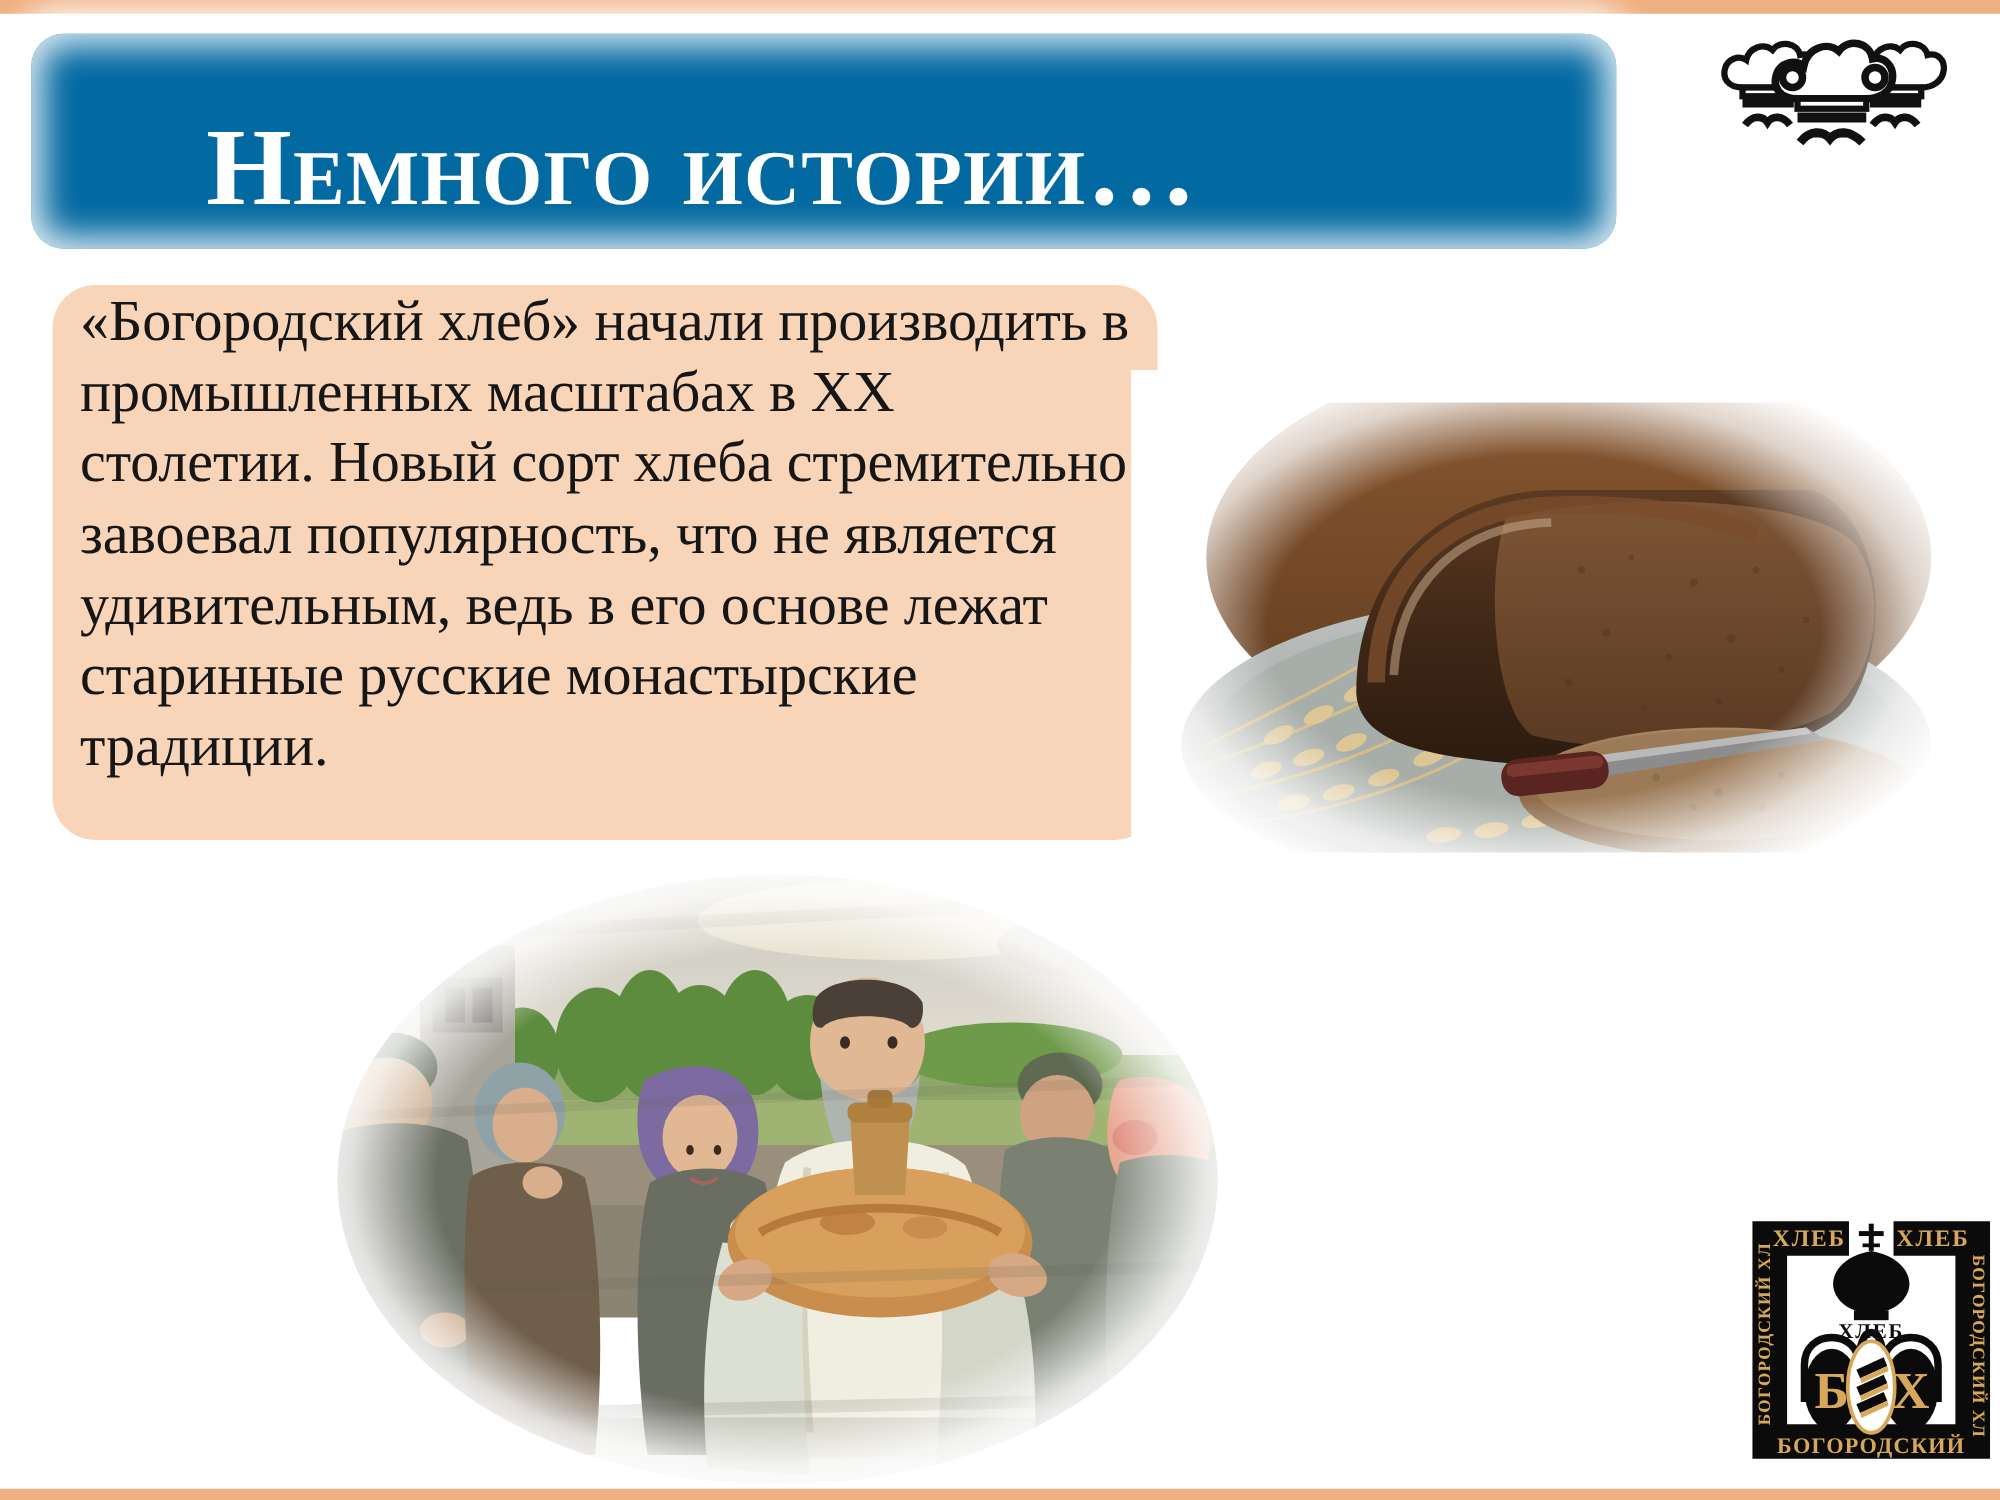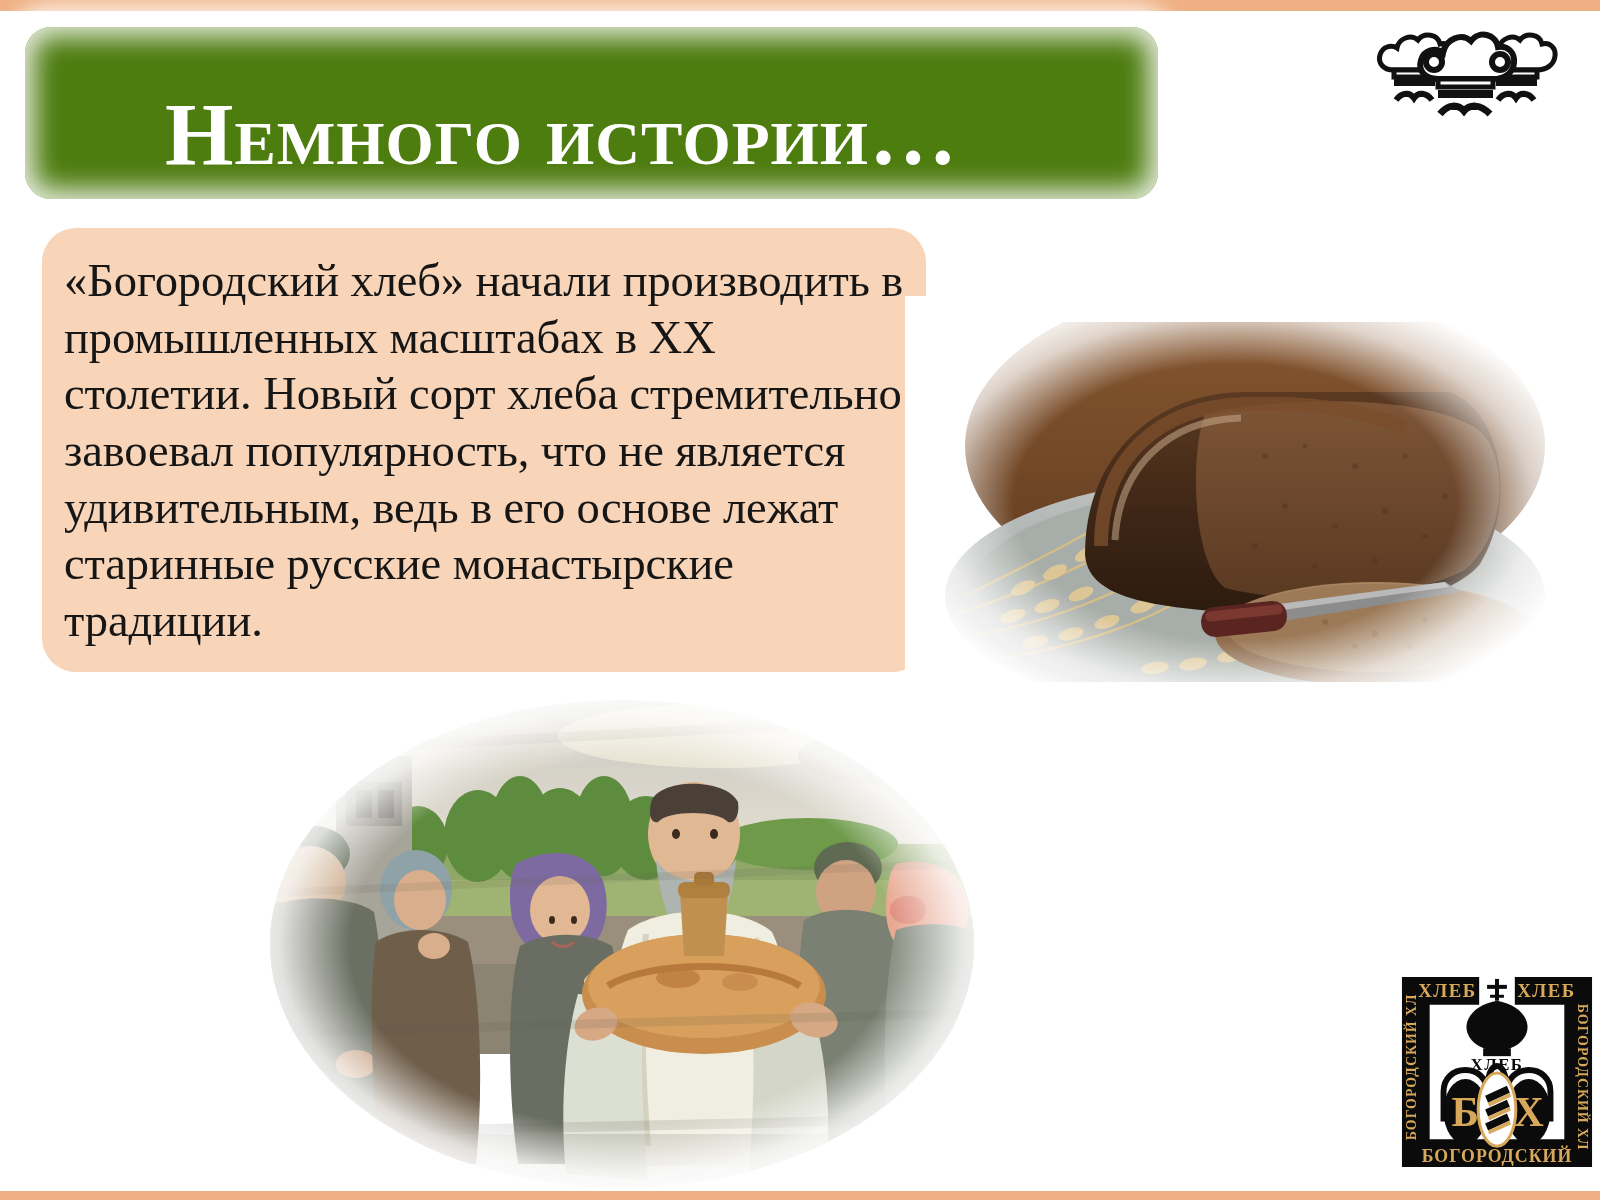--- a/index.html
+++ b/index.html
@@ -24,8 +24,8 @@
   
   .title-bar{
     position:absolute; left:25px; top:27px;
-    width:1133px; height:172px;
-    background:#4d7c0f;
+    width:1268px; height:172px;
+    background:#0369a1;
     border-radius:26px;
     box-shadow:0 0 26px 10px rgba(255,255,255,0.85) inset;
   }

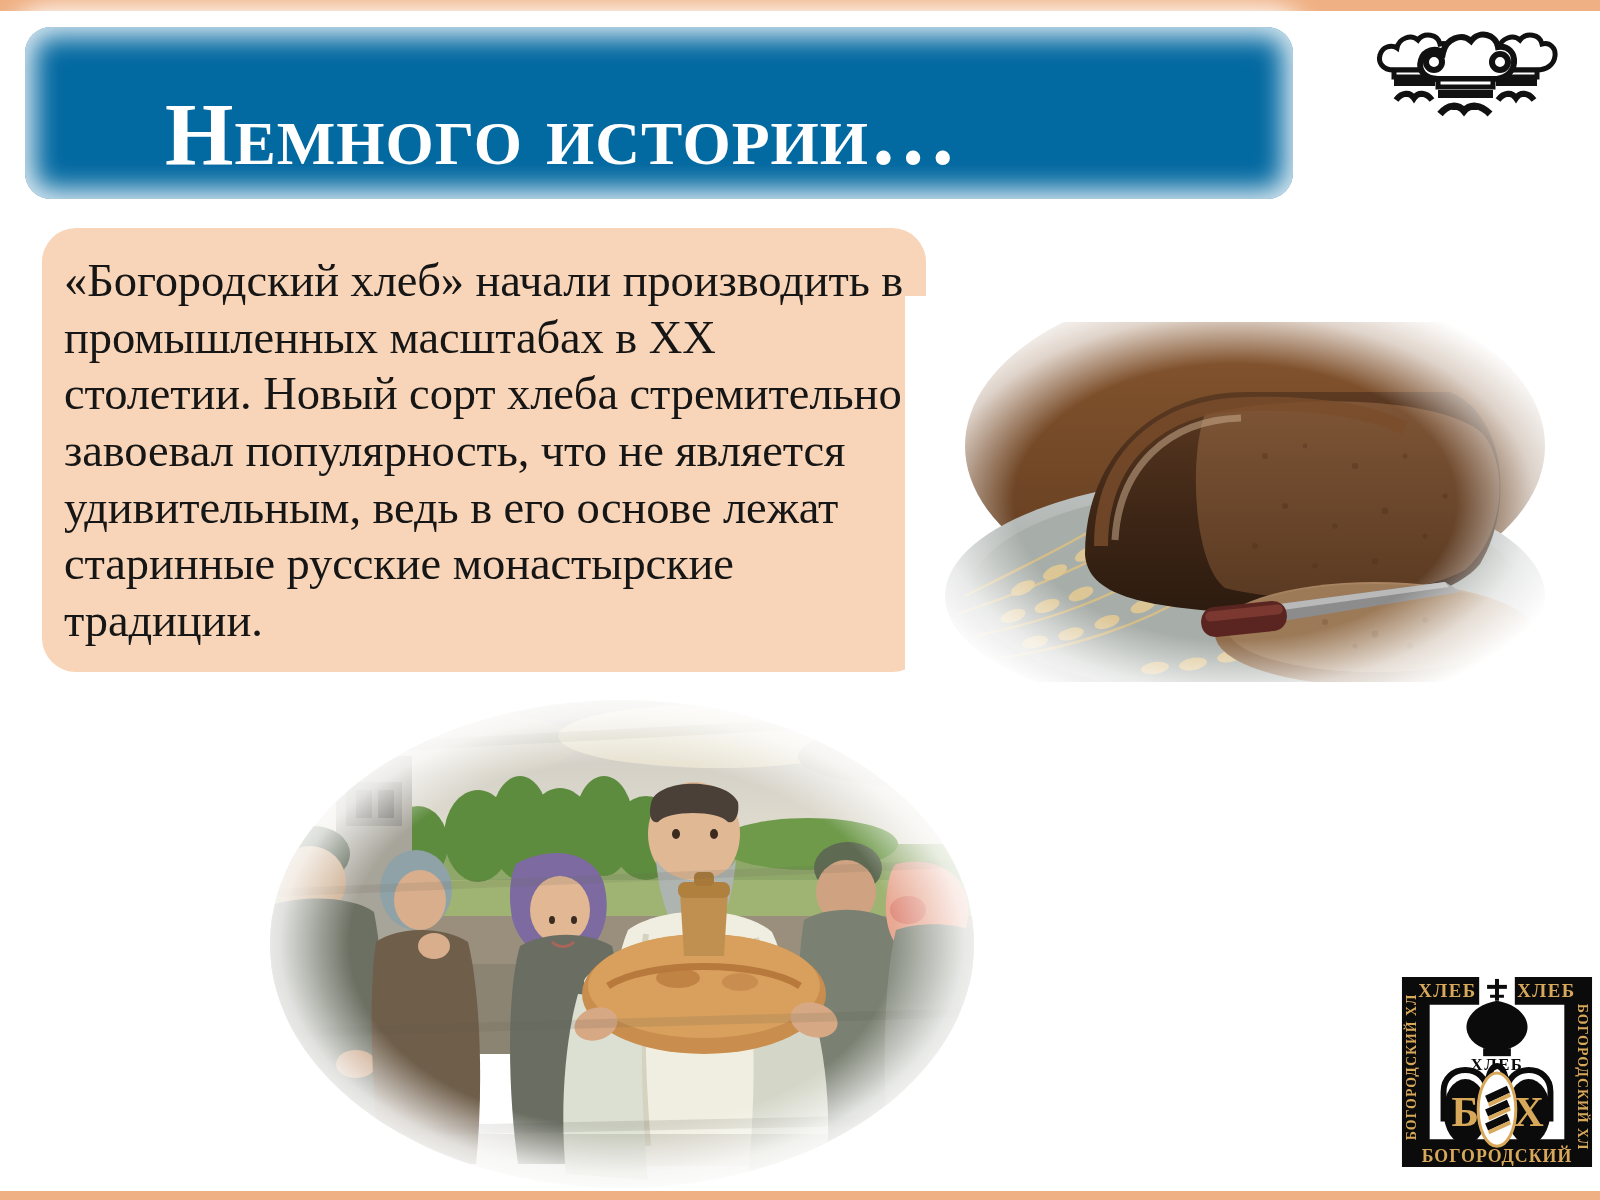--- a/index.html
+++ b/index.html
@@ -61,7 +61,7 @@
     border-radius:34px;
   }
   .body-text{
-    position:absolute; left:64px; top:253px;
+    position:absolute; left:64px; top:230px;
     width:840px;
     color:#161616;
     font-size:46.5px;

